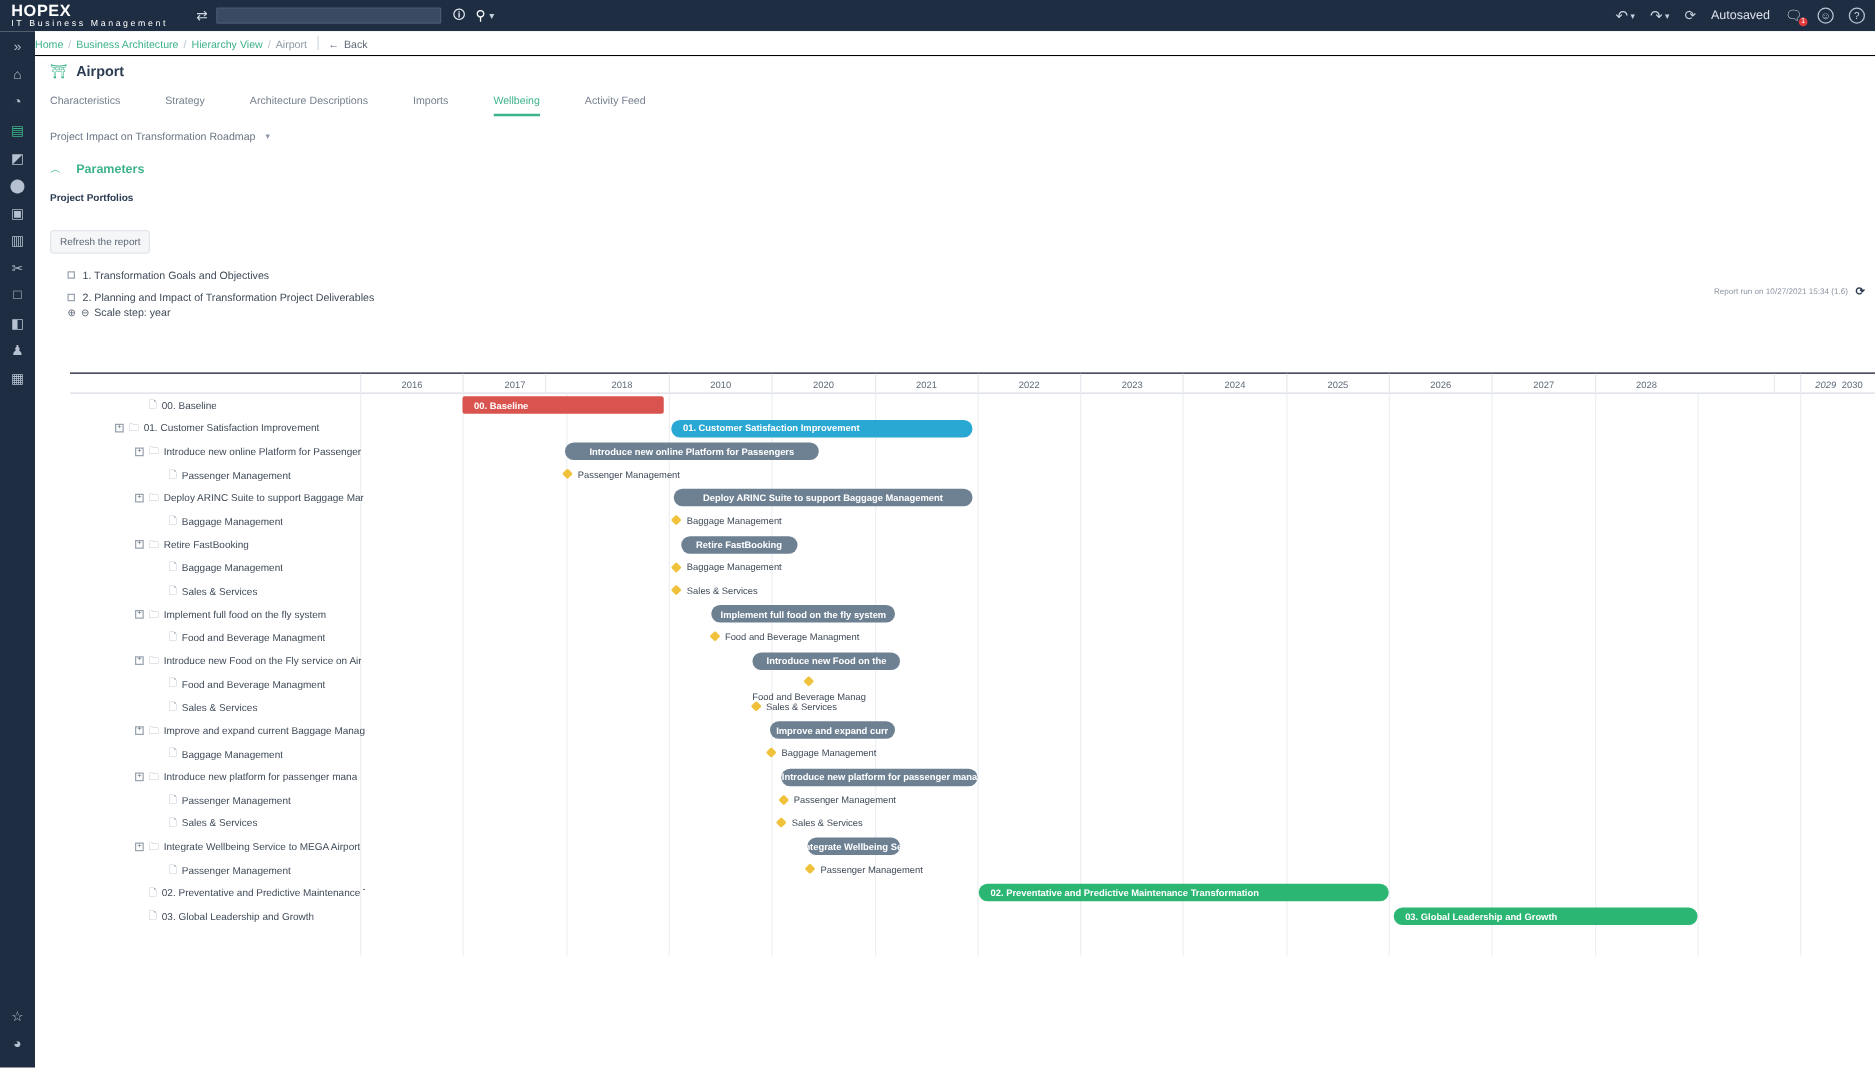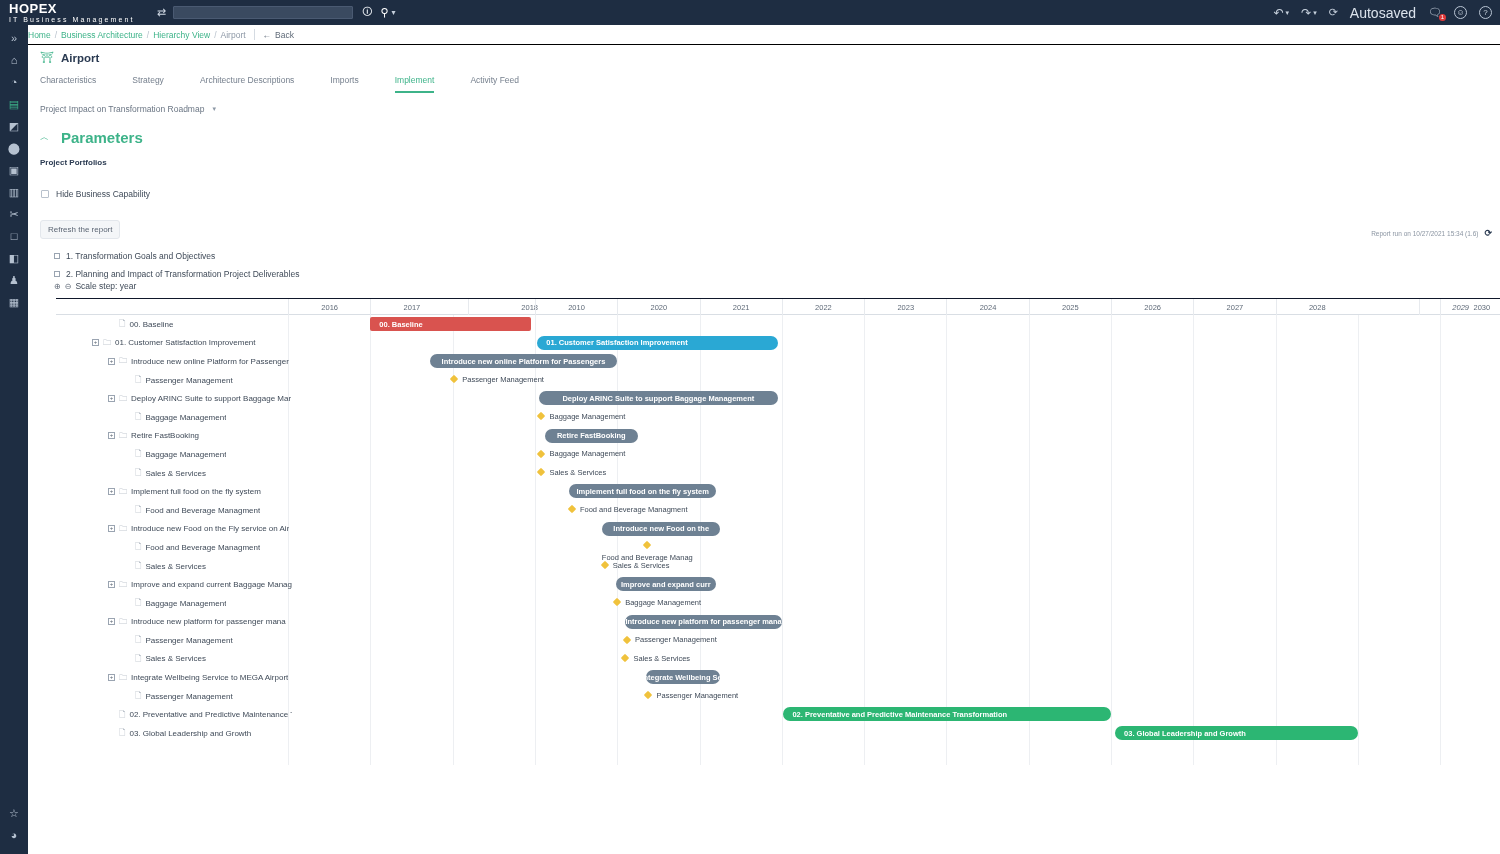--- a/index.html
+++ b/index.html
@@ -34,7 +34,7 @@
   .tb-right > * { margin-left: 12px; color: #c8d2de; font-size: 10px; display: flex; align-items: center; }
   .tb-arrow { font-size: 12px; }
   .mini-caret { font-size: 7px; margin-left: 2px; }
-  .tb-auto { font-size: 14px; color: #dbe3ec; text-align: right; }
+  .tb-auto { font-size: 10px; color: #dbe3ec; text-align: right; }
   .badge-wrap { position: relative; }
   .badge {
     position: absolute; right: -4px; bottom: -2px;

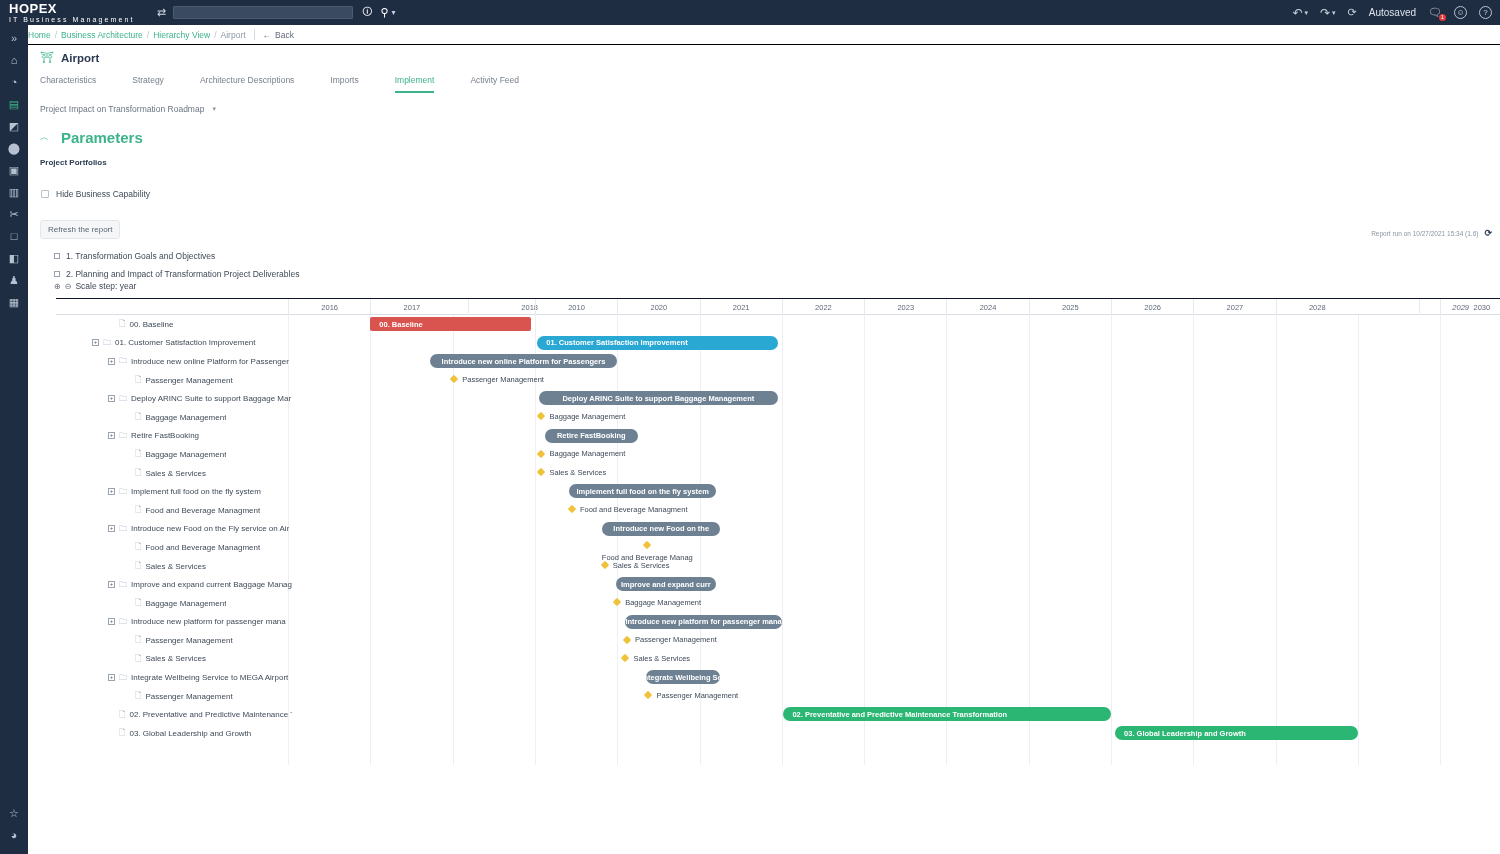--- a/index.html
+++ b/index.html
@@ -263,7 +263,7 @@
     <div class="tab">Strategy</div>
     <div class="tab">Architecture Descriptions</div>
     <div class="tab">Imports</div>
-    <div class="tab active">Implement</div>
+    <div class="tab active">Wellbeing</div>
     <div class="tab">Activity Feed</div>
   </div>
 

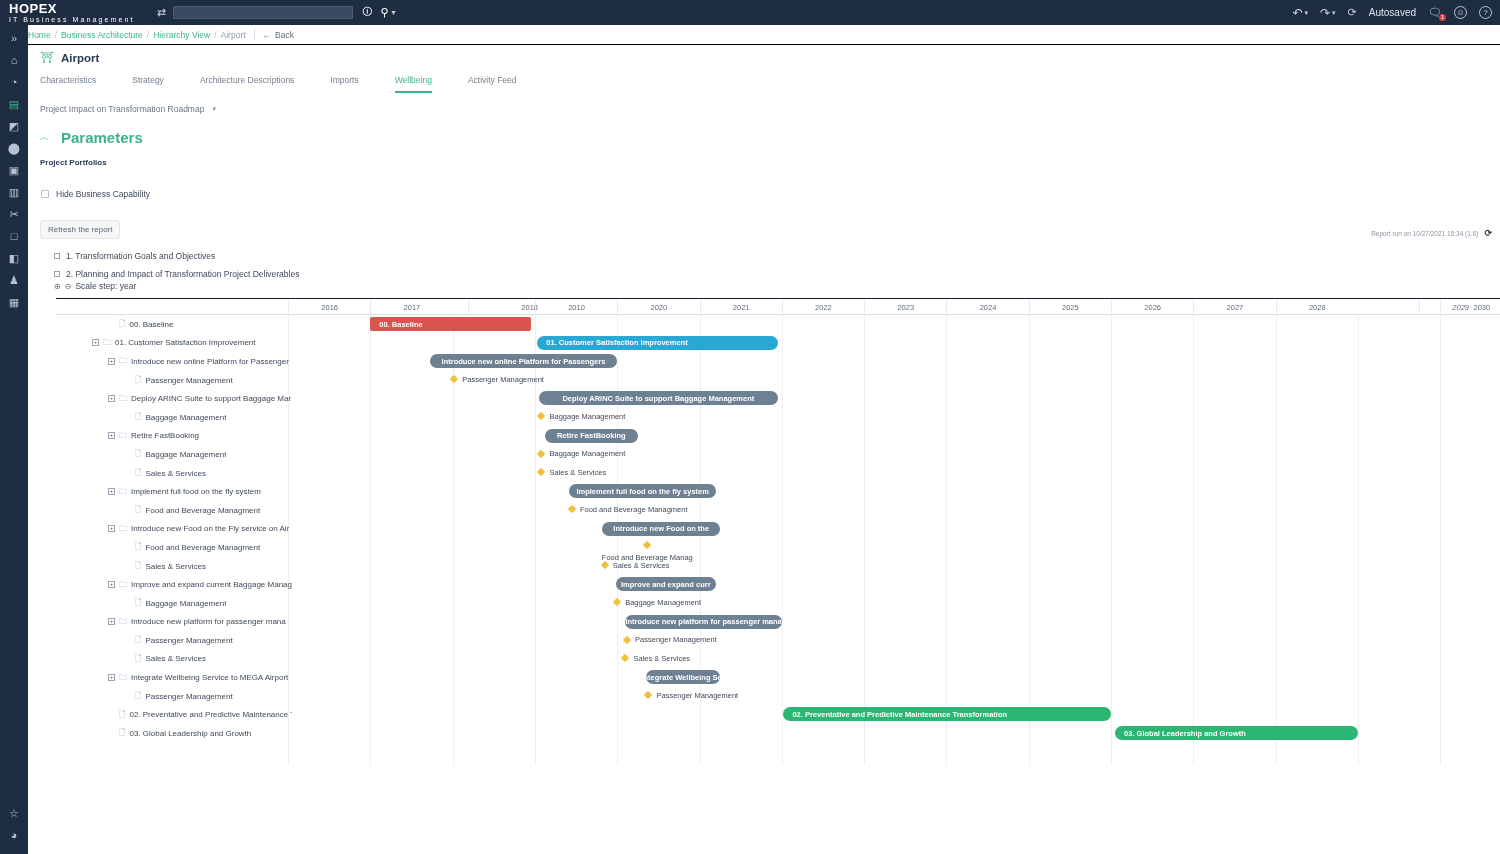--- a/index.html
+++ b/index.html
@@ -101,7 +101,7 @@
     padding-left: 12px; margin-top: 15px;
   }
   .params-caret { color: #3db389; font-size: 9px; }
-  .params-title { font-size: 15px; font-weight: bold; color: #3db389; }
+  .params-title { font-size: 10px; font-weight: bold; color: #3db389; }
   .params-label { padding-left: 12px; margin-top: 12px; font-size: 8px; font-weight: bold; color: #2b3b52; }
 
   .chk-row { display: flex; align-items: center; gap: 7px; padding-left: 13px; margin-top: 22px; }

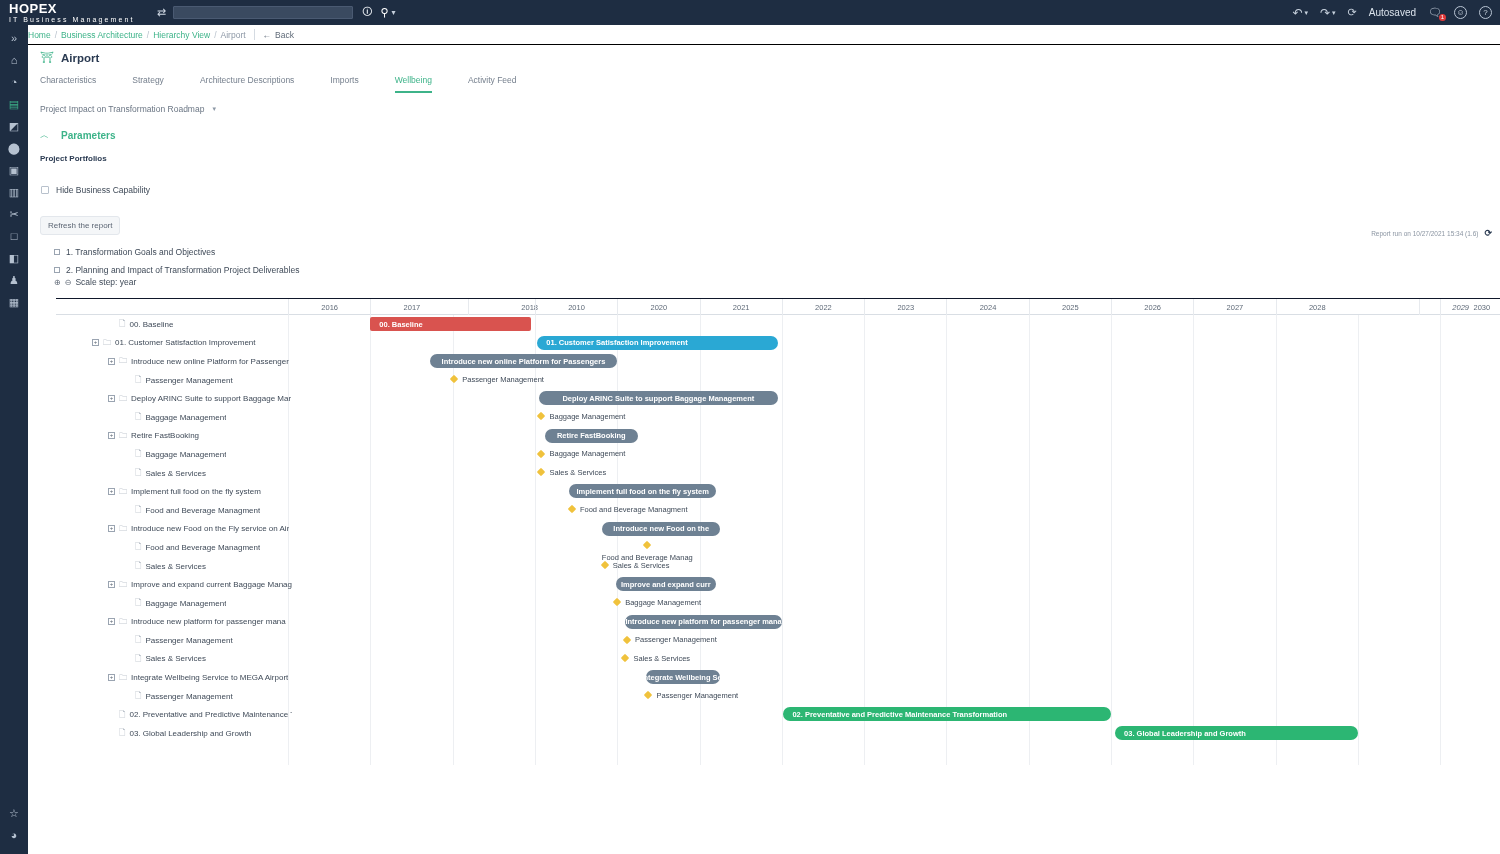--- a/index.html
+++ b/index.html
@@ -279,10 +279,6 @@
 
   <div class="params-label">Project Portfolios</div>
 
-  <div class="chk-row">
-    <span class="chk"></span>
-    <span class="chk-label">Hide Business Capability</span>
-  </div>
 
   <div class="refresh-btn">Refresh the report</div>
 

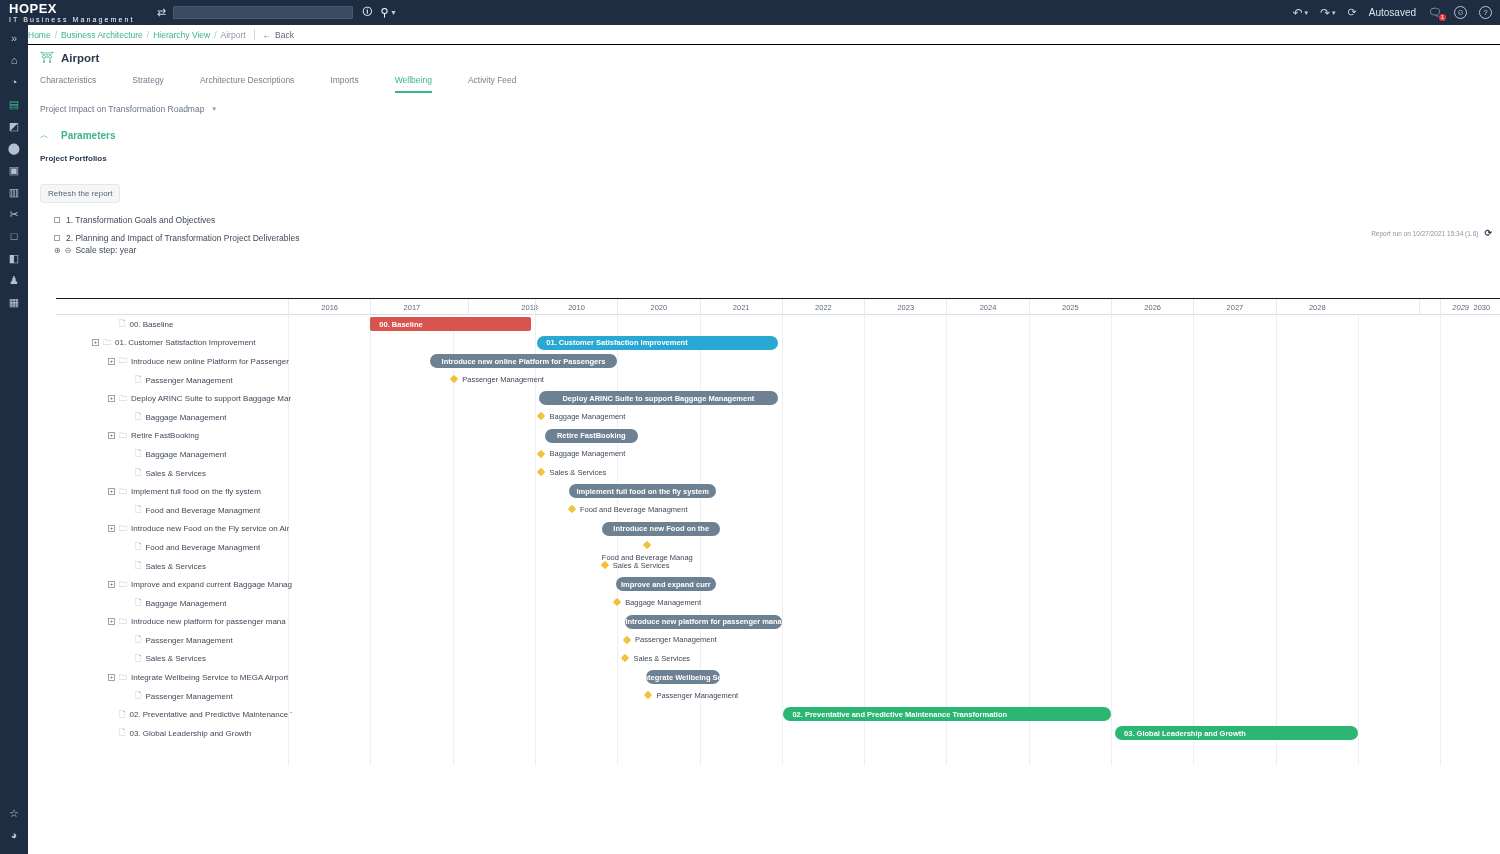--- a/index.html
+++ b/index.html
@@ -307,7 +307,7 @@
     <div class="gantt-head" id="gantt-head">
         <div class="yr" style="left: 232px; width: 82.3px;">2016</div>
         <div class="yr" style="left: 314.3px; width: 82.3px;">2017</div>
-        <div class="yr" style="left: 412px; width: 82.3px; padding-left: 40px;">2018</div>
+        <div class="yr" style="left: 380px; width: 82.3px; padding-left: 40px;">2018</div>
         <div class="yr" style="left: 478.9px; width: 82.3px;">2010</div>
         <div class="yr" style="left: 561.2px; width: 82.3px;">2020</div>
         <div class="yr" style="left: 643.5px; width: 82.3px;">2021</div>

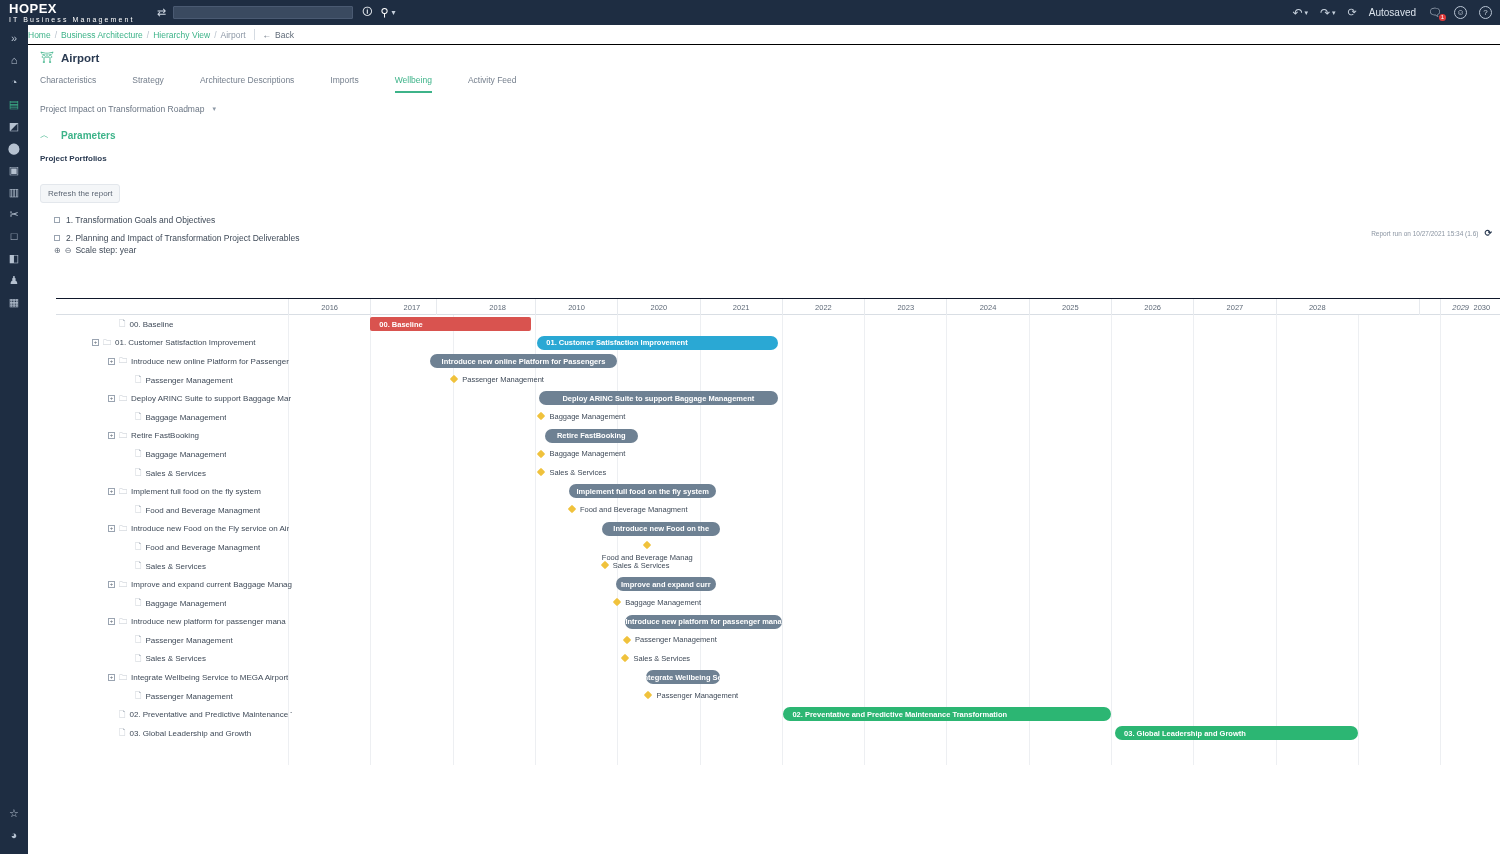--- a/index.html
+++ b/index.html
@@ -359,7 +359,7 @@
             <span class="ic-folder">🗀</span>
             <span>Introduce new online Platform for Passenger</span>
           </div>
-          <div class="bar gray" style="left: 374px; width: 187px;">Introduce new online Platform for Passengers</div>
+          <div class="bar gray" style="left: 396px; width: 203px;">Introduce new online Platform for Passengers</div>
         </div>
         <div class="row">
           <div class="tree" style="padding-left: 32px;">

